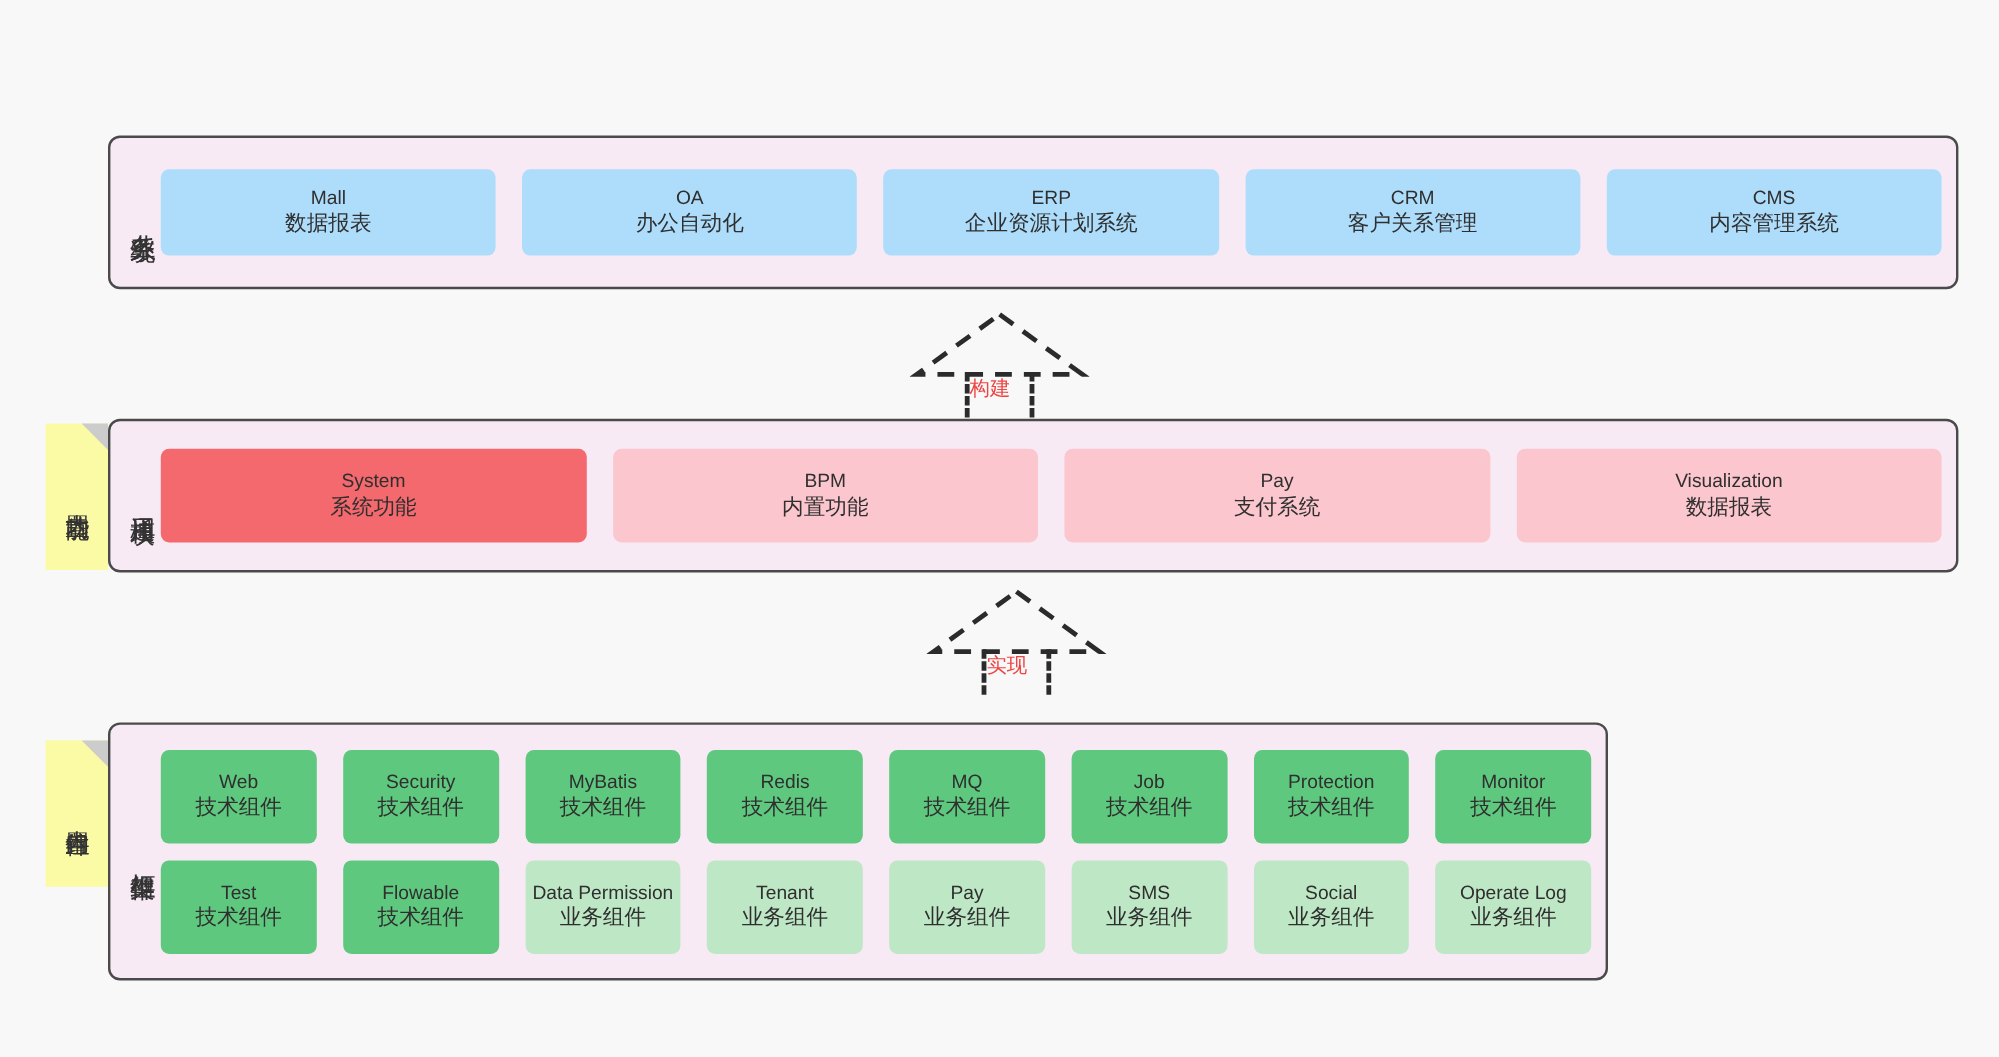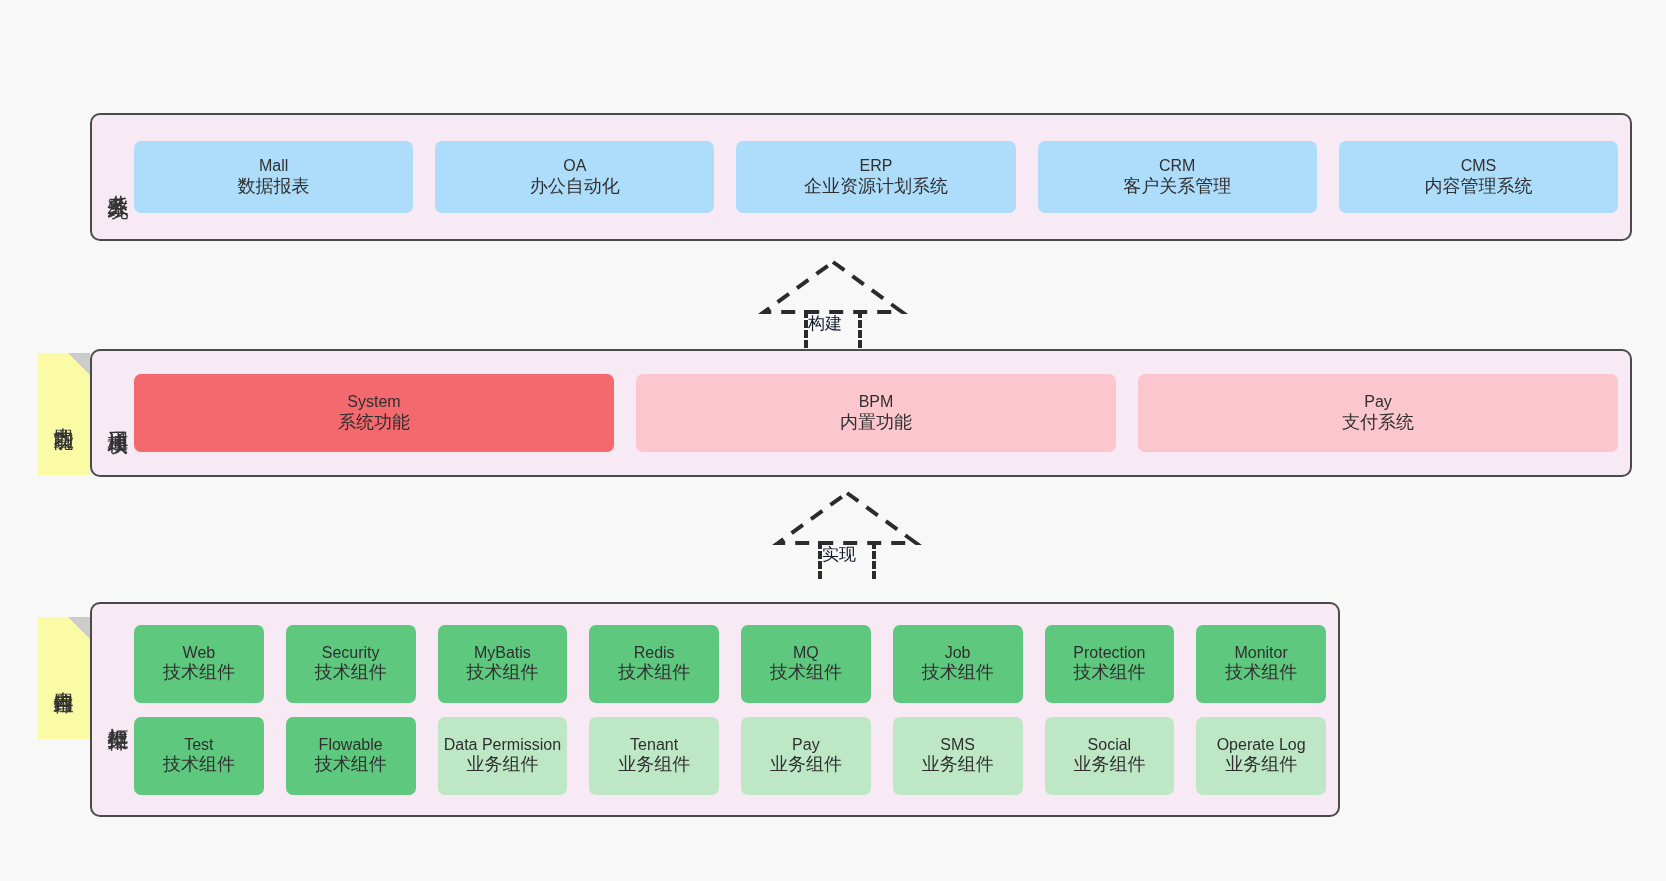--- a/index.html
+++ b/index.html
@@ -137,7 +137,7 @@
   .uml-arrow .label {
     position: absolute;
     font-size: 17px;
-    color: #0f172a;
+    color: #ef4444;
     white-space: nowrap;
     background: transparent;
   }

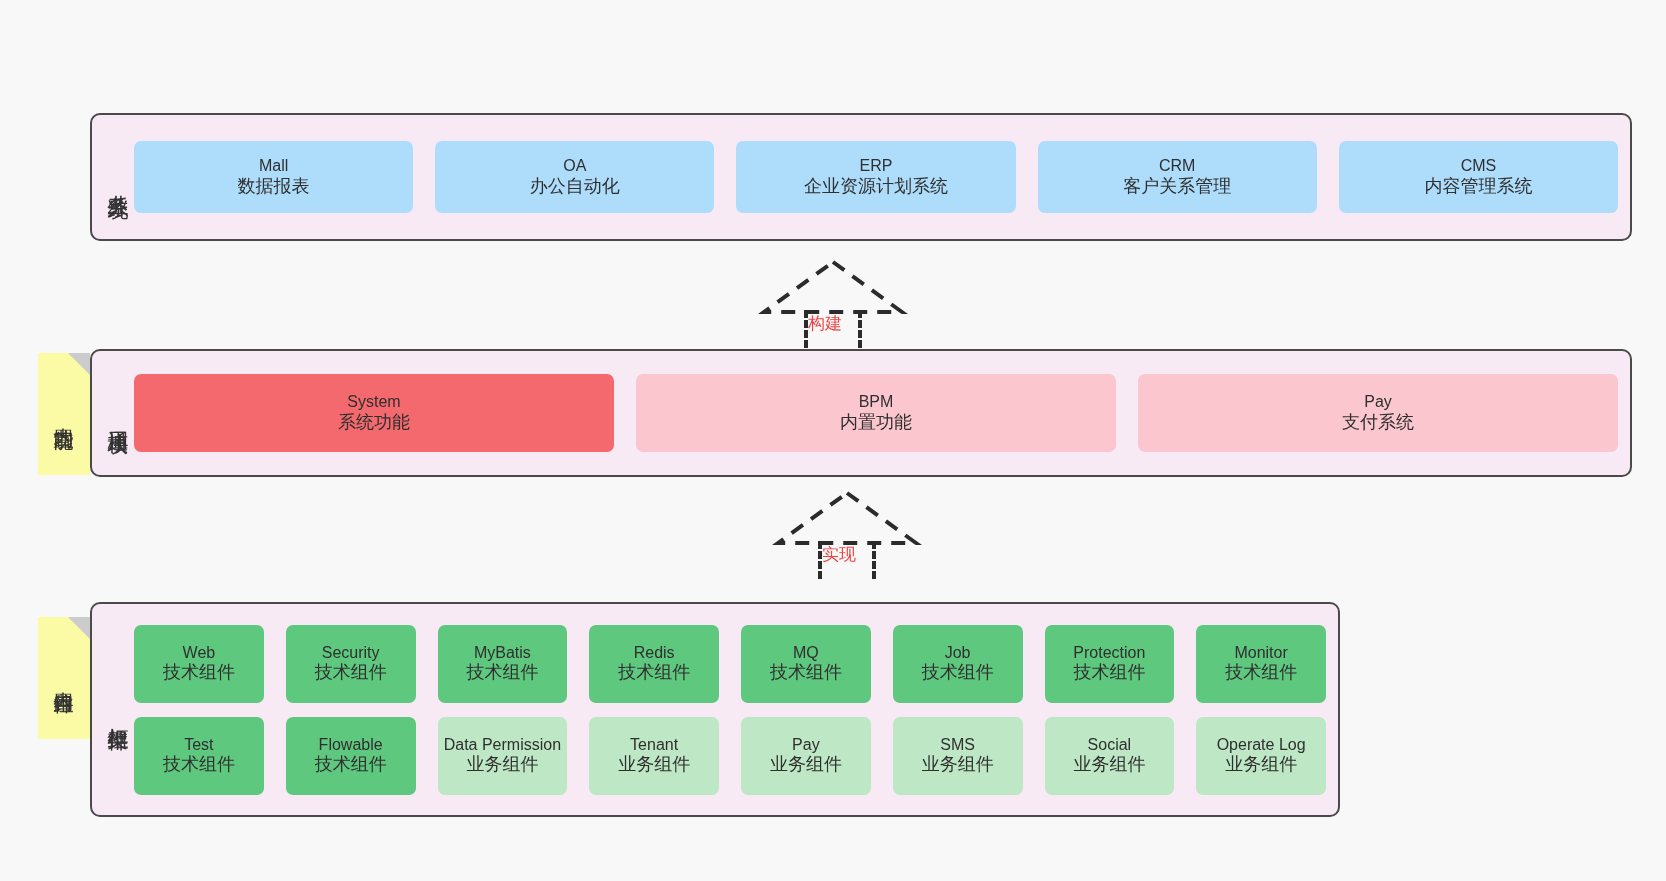--- a/index.html
+++ b/index.html
@@ -205,6 +205,10 @@
         <span class="t1">Pay</span>
         <span class="t2">支付系统</span>
       </div>
+      <div class="card pink">
+        <span class="t1">Visualization</span>
+        <span class="t2">数据报表</span>
+      </div>
     </div>
   </div>
 </div>

